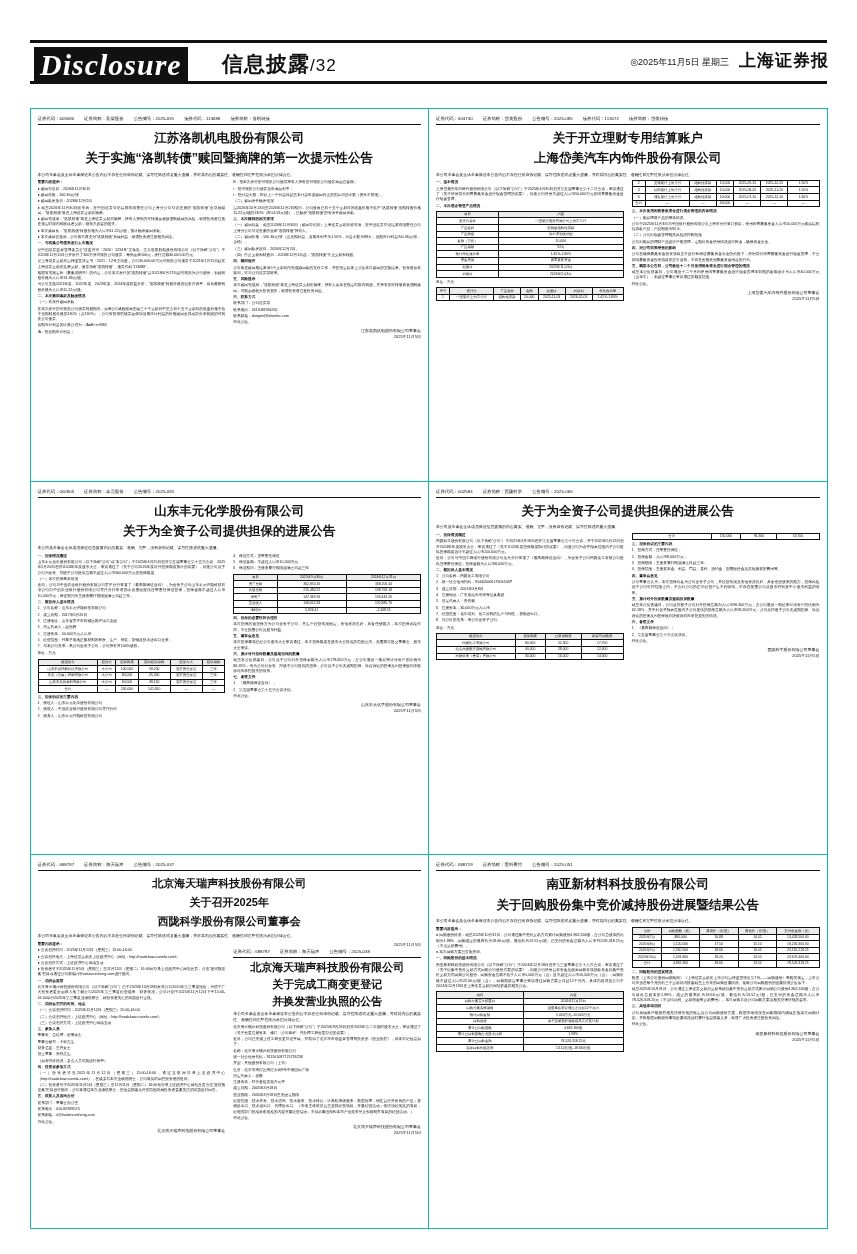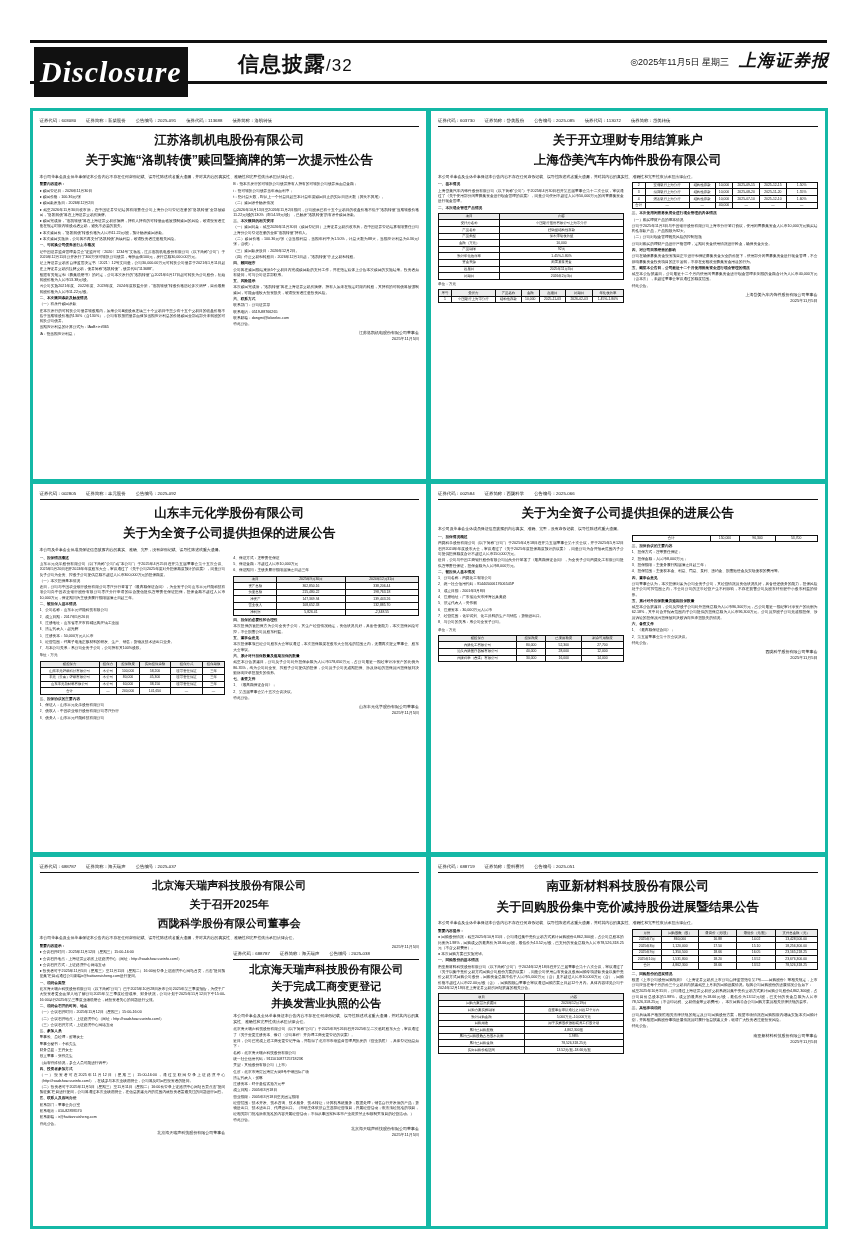--- a/index.html
+++ b/index.html
@@ -9,7 +9,7 @@
   .mast-inner{position:relative;height:100%;}
   .mast-rule-top{position:absolute;left:30px;right:30px;top:0;height:3px;background:#111;}
   .mast-rule-bot{position:absolute;left:30px;right:30px;bottom:0;height:3px;background:#111;}
-  .disclosure{position:absolute;left:34px;top:7px;font-family:"Liberation Serif","DejaVu Serif",serif;font-weight:bold;font-style:italic;font-size:30px;letter-spacing:1px;color:#111;background:#111;color:#fff;padding:8px 6px;}
+  .disclosure{position:absolute;left:34px;top:7px;font-family:"Liberation Serif","DejaVu Serif",serif;font-weight:bold;font-style:italic;font-size:30px;letter-spacing:1px;color:#111;background:#111;color:#fff;padding:1px 6px;}
   .xxpl{position:absolute;left:238px;top:10px;font-size:21px;font-weight:bold;color:#111;letter-spacing:1px;}
   .xxpl .num{font-size:17px;font-weight:normal;}
   .mast-date{position:absolute;right:128px;top:16px;font-size:9px;color:#111;}

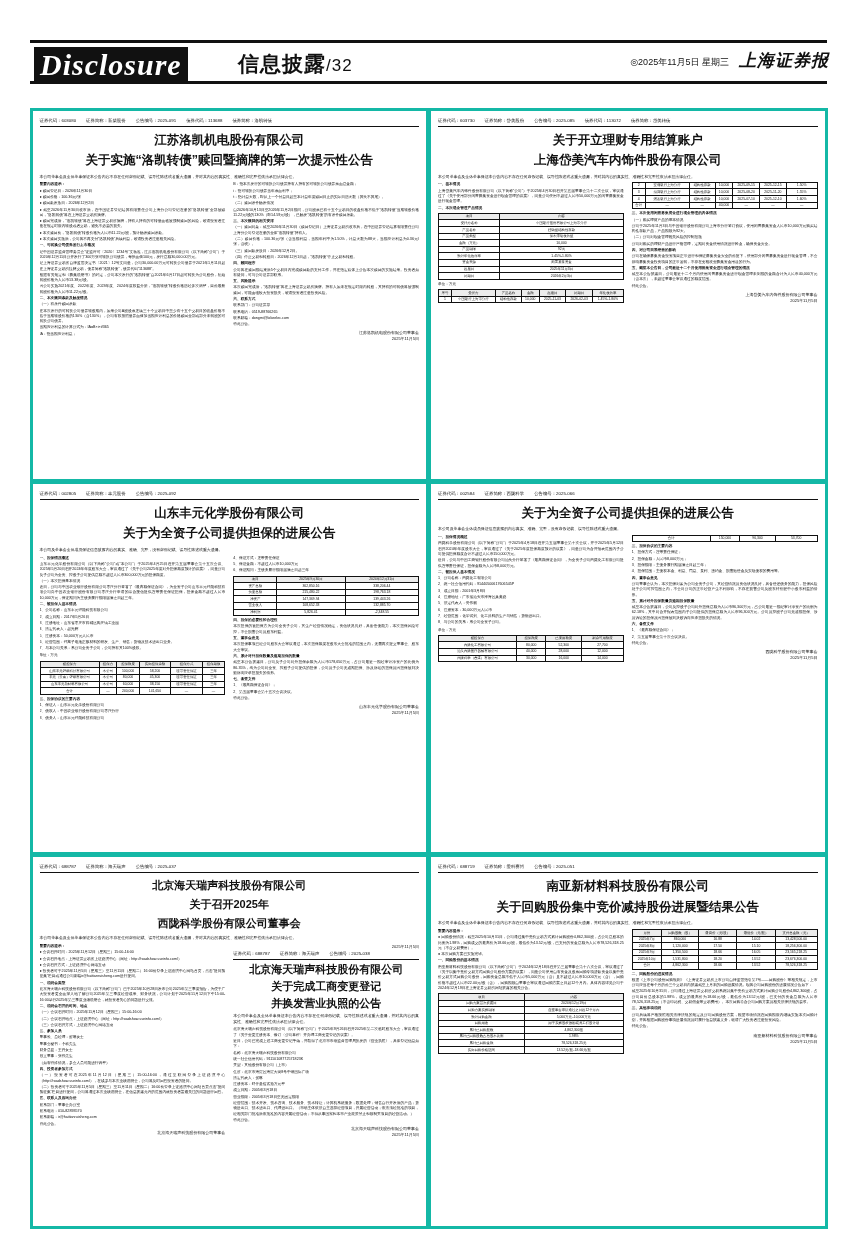--- a/index.html
+++ b/index.html
@@ -10,7 +10,7 @@
   .mast-rule-top{position:absolute;left:30px;right:30px;top:0;height:3px;background:#111;}
   .mast-rule-bot{position:absolute;left:30px;right:30px;bottom:0;height:3px;background:#111;}
   .disclosure{position:absolute;left:34px;top:7px;font-family:"Liberation Serif","DejaVu Serif",serif;font-weight:bold;font-style:italic;font-size:30px;letter-spacing:1px;color:#111;background:#111;color:#fff;padding:1px 6px;}
-  .xxpl{position:absolute;left:238px;top:10px;font-size:21px;font-weight:bold;color:#111;letter-spacing:1px;}
+  .xxpl{position:absolute;left:222px;top:10px;font-size:21px;font-weight:bold;color:#111;letter-spacing:1px;}
   .xxpl .num{font-size:17px;font-weight:normal;}
   .mast-date{position:absolute;right:128px;top:16px;font-size:9px;color:#111;}
   .mast-paper{position:absolute;right:28px;top:9px;font-size:17px;font-weight:bold;color:#111;letter-spacing:1px;font-style:italic;}

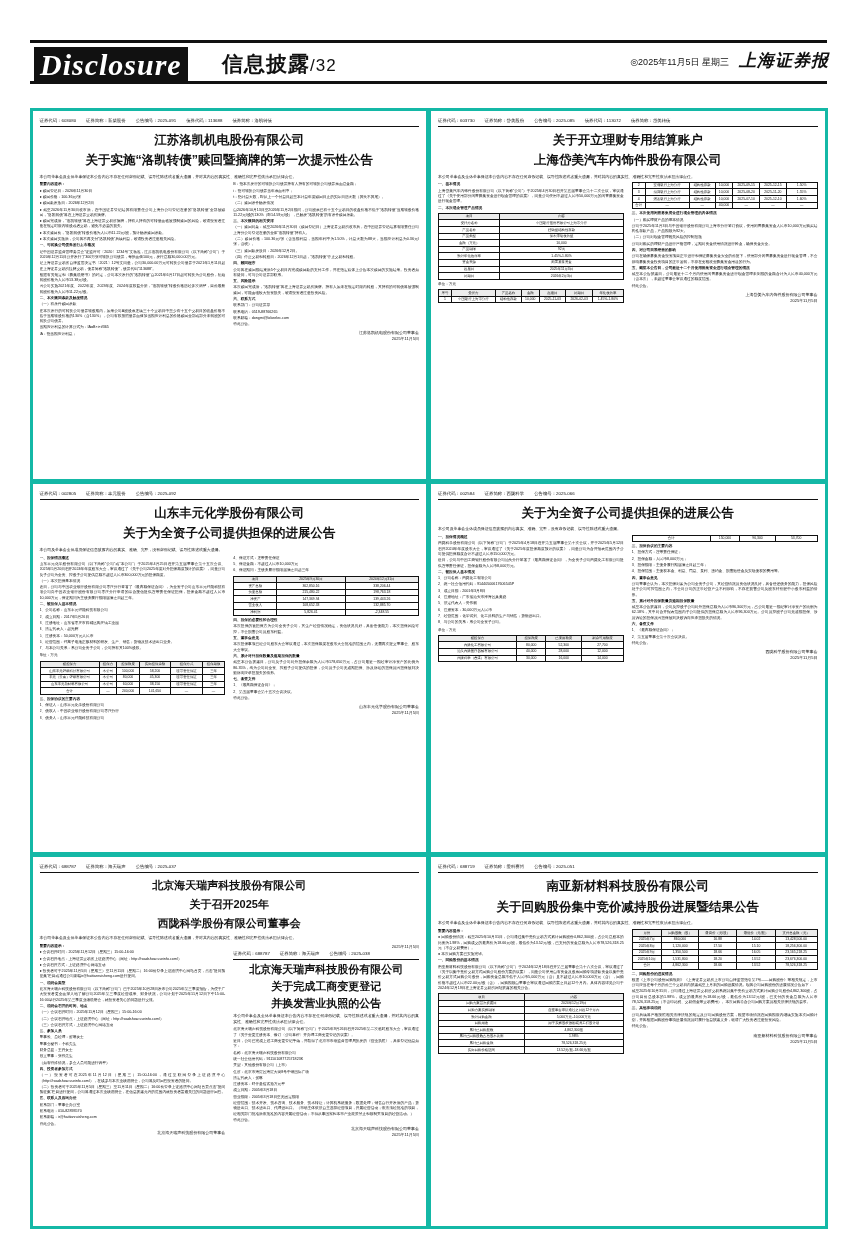--- a/index.html
+++ b/index.html
@@ -13,7 +13,7 @@
   .xxpl{position:absolute;left:222px;top:10px;font-size:21px;font-weight:bold;color:#111;letter-spacing:1px;}
   .xxpl .num{font-size:17px;font-weight:normal;}
   .mast-date{position:absolute;right:128px;top:16px;font-size:9px;color:#111;}
-  .mast-paper{position:absolute;right:28px;top:9px;font-size:17px;font-weight:bold;color:#111;letter-spacing:1px;font-style:italic;}
+  .mast-paper{position:absolute;right:28px;top:9px;font-size:17px;font-weight:bold;color:#111;letter-spacing:1px;}
   .grid{position:absolute;left:30px;top:108px;width:797px;height:1120px;display:grid;grid-template-columns:1fr 1fr;grid-template-rows:1fr 1fr 1fr;gap:0;}
   .cell{border:3px solid #14b8a6;margin:-0.5px;padding:6px 7px 0 7px;overflow:hidden;position:relative;}
   .hdrbar{display:flex;gap:10px;font-size:4.4px;line-height:7px;color:#111;border-bottom:1px solid #111;padding-bottom:2px;margin-bottom:3px;}

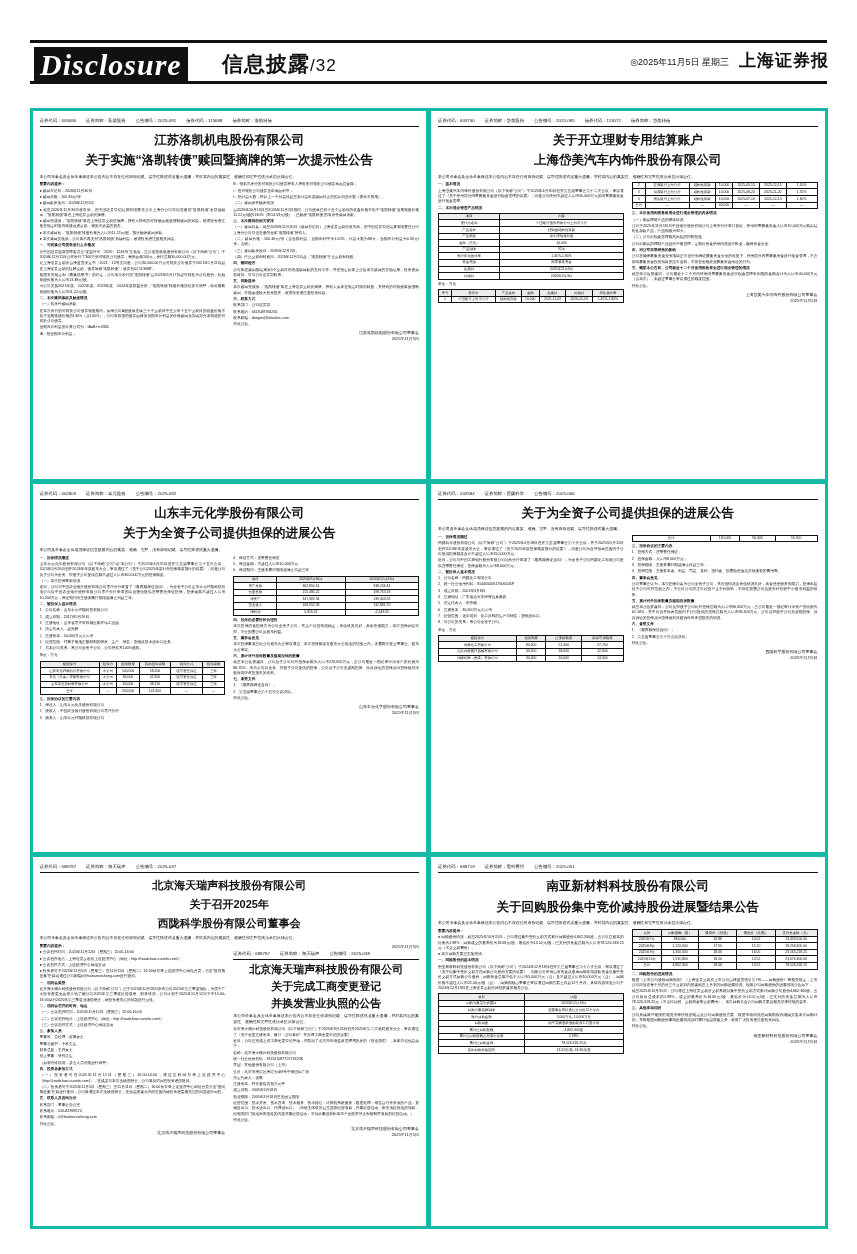--- a/index.html
+++ b/index.html
@@ -15,7 +15,7 @@
   .mast-date{position:absolute;right:128px;top:16px;font-size:9px;color:#111;}
   .mast-paper{position:absolute;right:28px;top:9px;font-size:17px;font-weight:bold;color:#111;letter-spacing:1px;}
   .grid{position:absolute;left:30px;top:108px;width:797px;height:1120px;display:grid;grid-template-columns:1fr 1fr;grid-template-rows:1fr 1fr 1fr;gap:0;}
-  .cell{border:3px solid #14b8a6;margin:-0.5px;padding:6px 7px 0 7px;overflow:hidden;position:relative;}
+  .cell{border:1px solid #14b8a6;margin:-0.5px;padding:6px 7px 0 7px;overflow:hidden;position:relative;}
   .hdrbar{display:flex;gap:10px;font-size:4.4px;line-height:7px;color:#111;border-bottom:1px solid #111;padding-bottom:2px;margin-bottom:3px;}
   .hdrbar .hcol{white-space:nowrap;}
   .title{text-align:center;font-weight:bold;color:#111;line-height:1.25;margin:3px 0 2px 0;}

